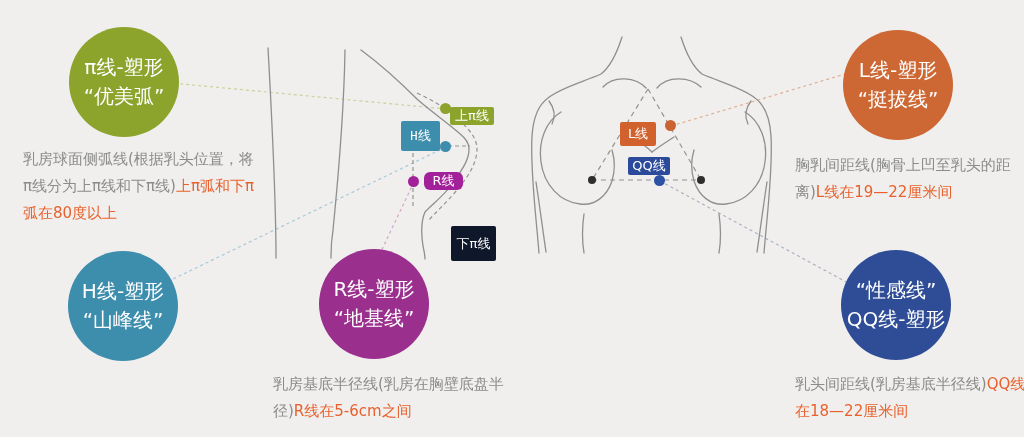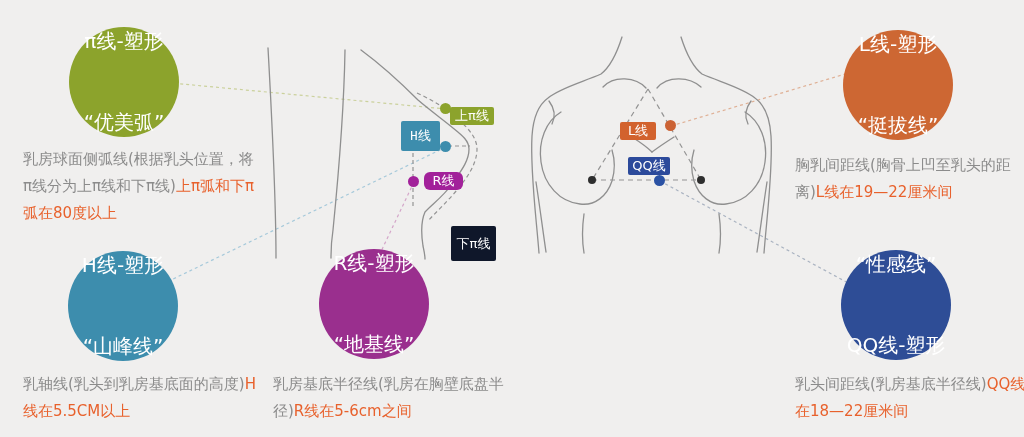--- a/index.html
+++ b/index.html
@@ -11,7 +11,7 @@
   .stage svg{position:absolute;left:0;top:0;}
   .big-circle{
     position:absolute;width:110px;height:110px;border-radius:50%;
-    color:#fff;display:flex;flex-direction:column;align-items:center;justify-content:space-between;
+    color:#fff;display:flex;flex-direction:column;align-items:center;justify-content:center;
     text-align:center;
   }
   .big-circle .cline{font-size:20px;line-height:29px;white-space:nowrap;}

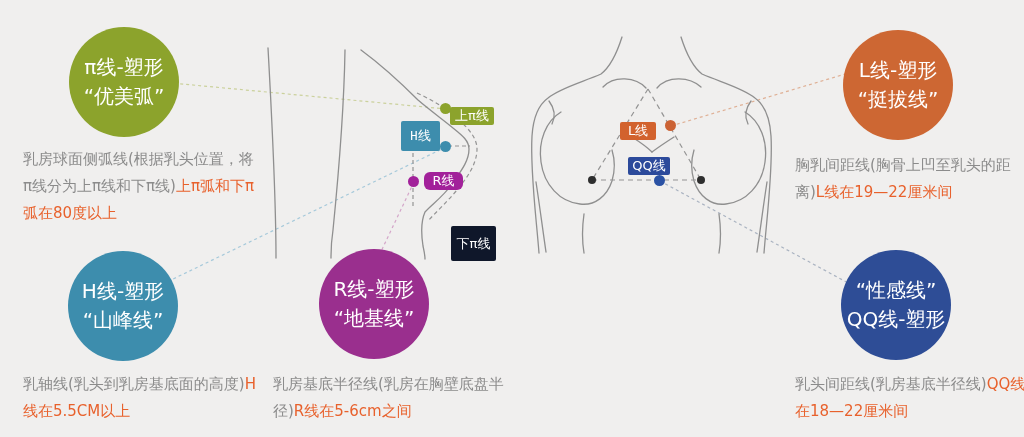--- a/index.html
+++ b/index.html
@@ -98,7 +98,7 @@
   <div class="tag" style="left: 401px; top: 121px; width: 39px; height: 30px; background: rgb(61, 141, 173); font-family: Liberation Mono, monospace;">H线</div>
   <div class="tag" style="left: 424px; top: 172px; width: 39px; height: 18px; background: rgb(162, 33, 154); border-radius: 6px;">R线</div>
   <div class="tag" style="left: 451px; top: 226px; width: 45px; height: 35px; background: #0f172a;">下π线</div>
-  <div class="tag" style="left: 620px; top: 122px; width: 36px; height: 18px; background: rgb(210, 98, 45);">L线</div>
+  <div class="tag" style="left: 620px; top: 122px; width: 36px; height: 24px; background: rgb(210, 98, 45);">L线</div>
   <div class="tag" style="left: 628px; top: 157px; width: 42px; height: 18px; background: rgb(44, 74, 155);">QQ线</div>
 
   <div class="dot" style="left: 440px; top: 103px; width: 11px; height: 11px; background: rgb(140, 163, 44);"></div>

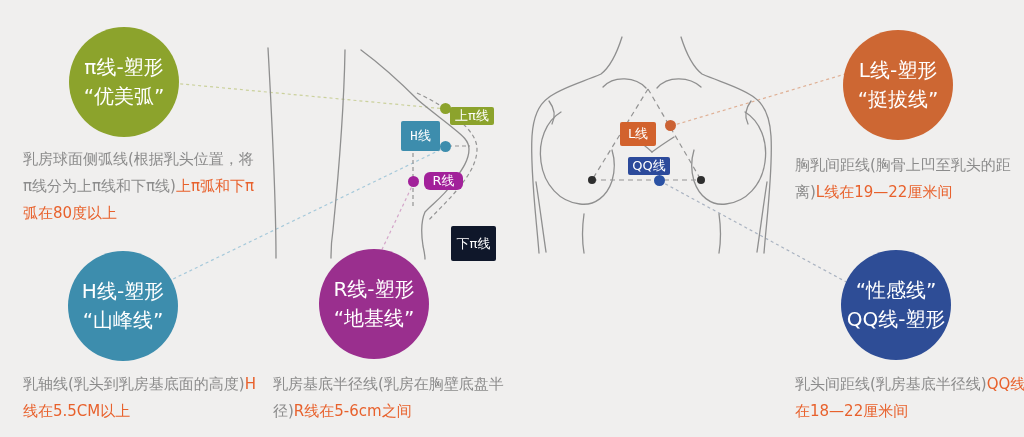--- a/index.html
+++ b/index.html
@@ -114,10 +114,6 @@
       <div class="para-line"><span class="seg">π线分为上π线和下π线)</span><span class="seg accent">上π弧和下π</span></div>
       <div class="para-line"><span class="seg accent">弧在80度以上</span></div>
     </div>
-  <div class="para" style="left:23px;top:371px;">
-      <div class="para-line"><span class="seg">乳轴线(乳头到乳房基底面的高度)</span><span class="seg accent">H</span></div>
-      <div class="para-line"><span class="seg accent">线在5.5CM以上</span></div>
-    </div>
   <div class="para" style="left:273px;top:371px;">
       <div class="para-line"><span class="seg">乳房基底半径线(乳房在胸壁底盘半</span></div>
       <div class="para-line"><span class="seg">径)</span><span class="seg accent">R线在5-6cm之间</span></div>

